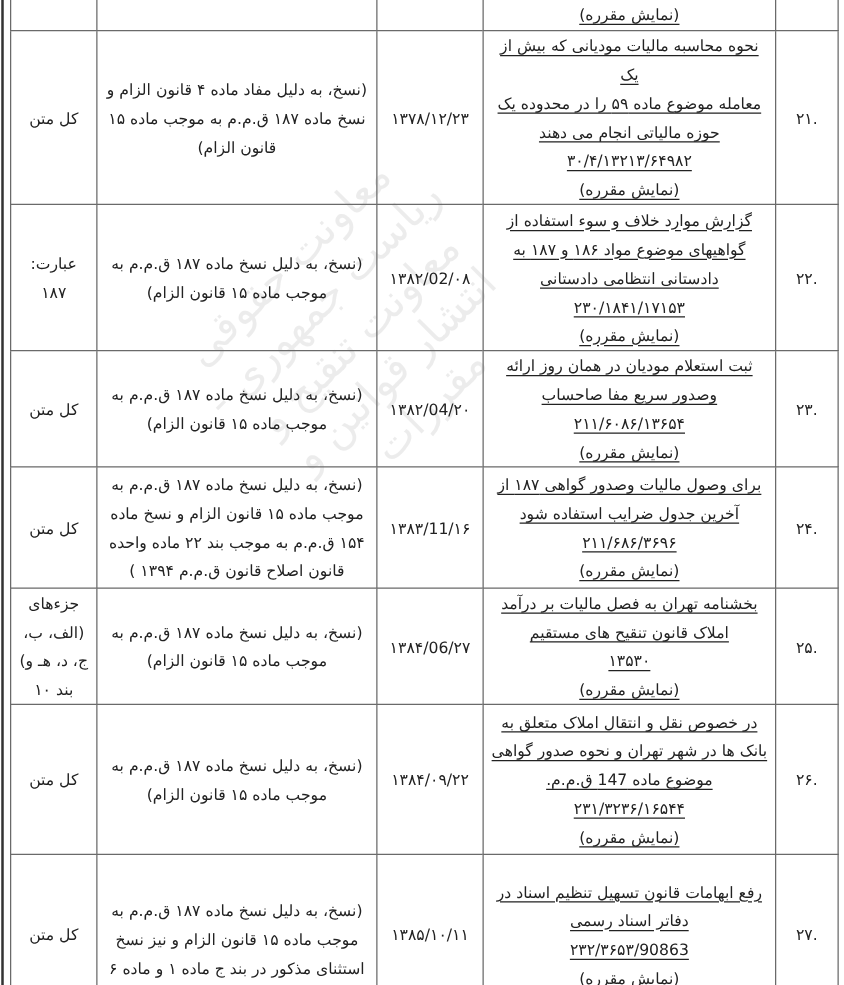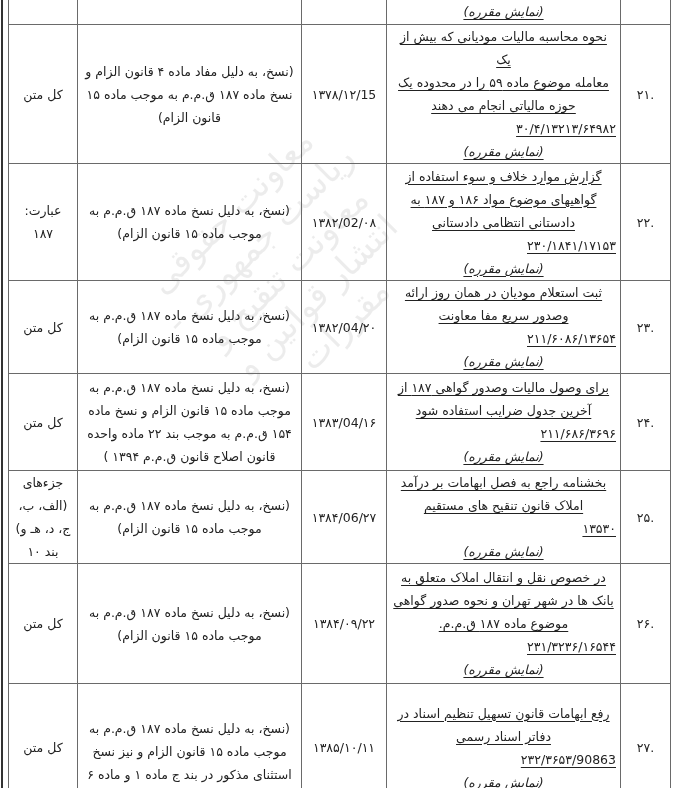--- a/index.html
+++ b/index.html
@@ -28,7 +28,7 @@
   td.top { vertical-align: top; padding-top: 3px; }
   .u { text-decoration: underline; text-underline-offset: 3px; display: block; }
   .ref { display: block; letter-spacing: 0.5px; text-decoration: underline; text-underline-offset: 3px; text-align: right; }
-  .show { display: block; text-decoration: underline; text-underline-offset: 3px; cursor: pointer; font-style: italic; }
+  .show { display: block; text-decoration: underline; text-underline-offset: 3px; cursor: pointer; }
   tr.r0 td { height: 25px; }
   tr.r21 td { height: 115px; }
   tr.r22 td { height: 116px; }

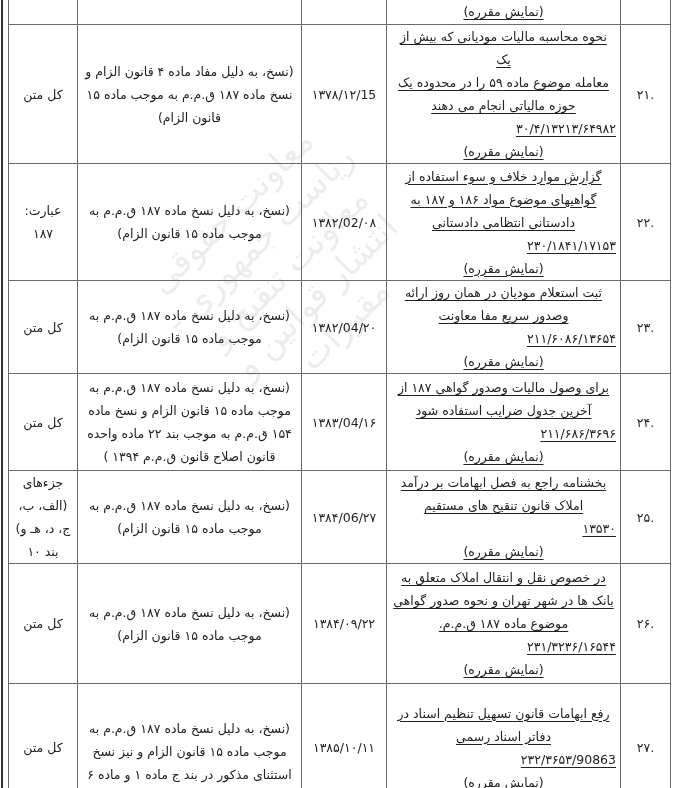--- a/index.html
+++ b/index.html
@@ -74,7 +74,7 @@
           <span class="ref">۳۰/۴/۱۳۲۱۳/۶۴۹۸۲</span>
           <span class="show">(نمایش مقرره)</span>
         </td>
-        <td class="c-date">۱۳۷۸/۱۲/15</td>
+        <td class="c-date">۱۳۷۸/۱۲/۲۳</td>
         <td class="c-note">(نسخ، به دلیل مفاد ماده ۴ قانون الزام و نسخ ماده ۱۸۷ ق.م.م  به موجب ماده ۱۵ قانون الزام)</td>
         <td class="c-scope">کل متن</td>
       </tr>

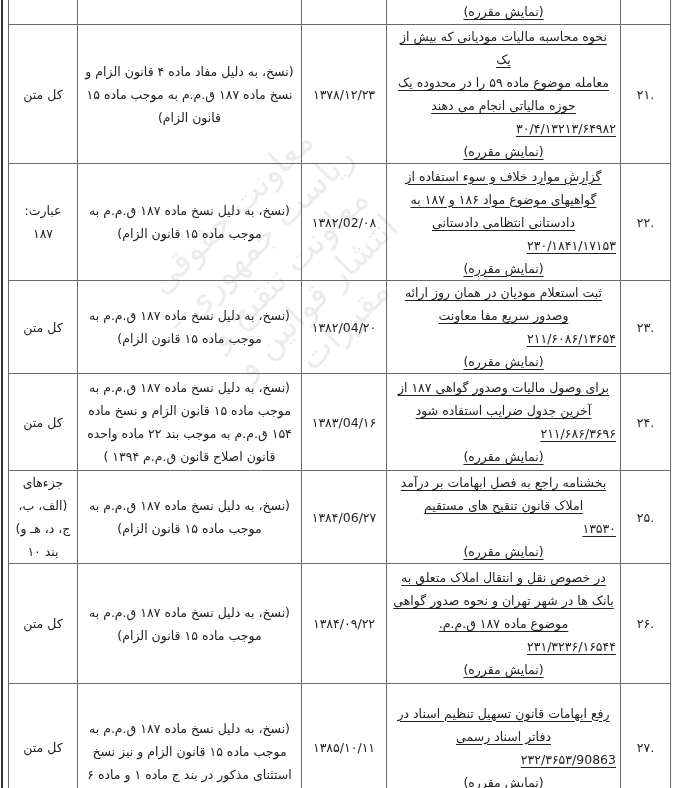--- a/index.html
+++ b/index.html
@@ -27,7 +27,7 @@
   td.c-scope { width: 60px; line-height: 24px; border-radius: 10px; }
   td.top { vertical-align: top; padding-top: 3px; }
   .u { text-decoration: underline; text-underline-offset: 3px; display: block; }
-  .ref { display: block; letter-spacing: 0.5px; text-decoration: underline; text-underline-offset: 3px; text-align: right; }
+  .ref { display: block; letter-spacing: 0.5px; text-decoration: underline; text-underline-offset: 3px; }
   .show { display: block; text-decoration: underline; text-underline-offset: 3px; cursor: pointer; }
   tr.r0 td { height: 25px; }
   tr.r21 td { height: 115px; }

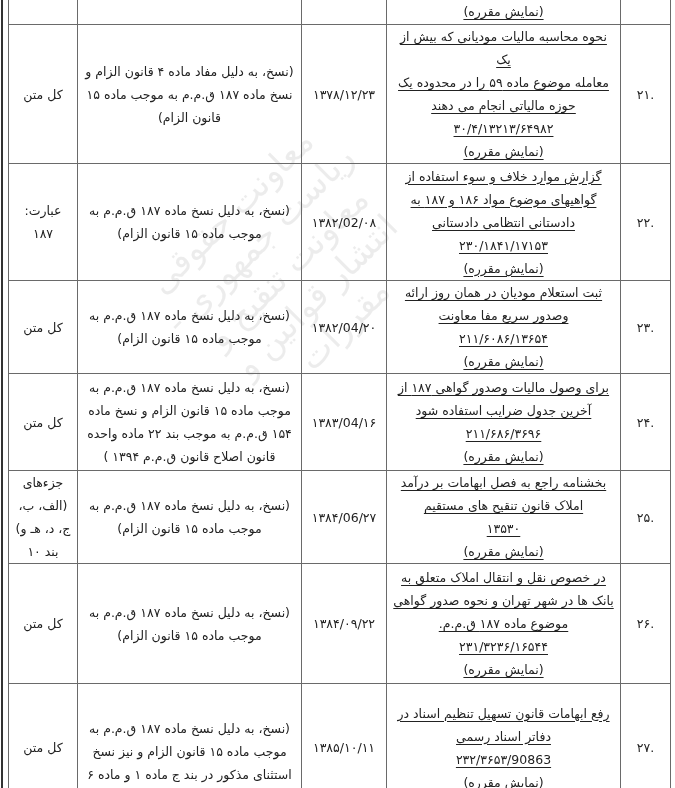--- a/index.html
+++ b/index.html
@@ -97,7 +97,7 @@
         <td class="c-num">.۲۳</td>
         <td class="c-title">
           <span class="u">ثبت استعلام مودیان در همان روز ارائه</span>
-          <span class="u">وصدور سریع مفا معاونت</span>
+          <span class="u">وصدور سریع مفا صاحساب</span>
           <span class="ref">۲۱۱/۶۰۸۶/۱۳۶۵۴</span>
           <span class="show">(نمایش مقرره)</span>
         </td>

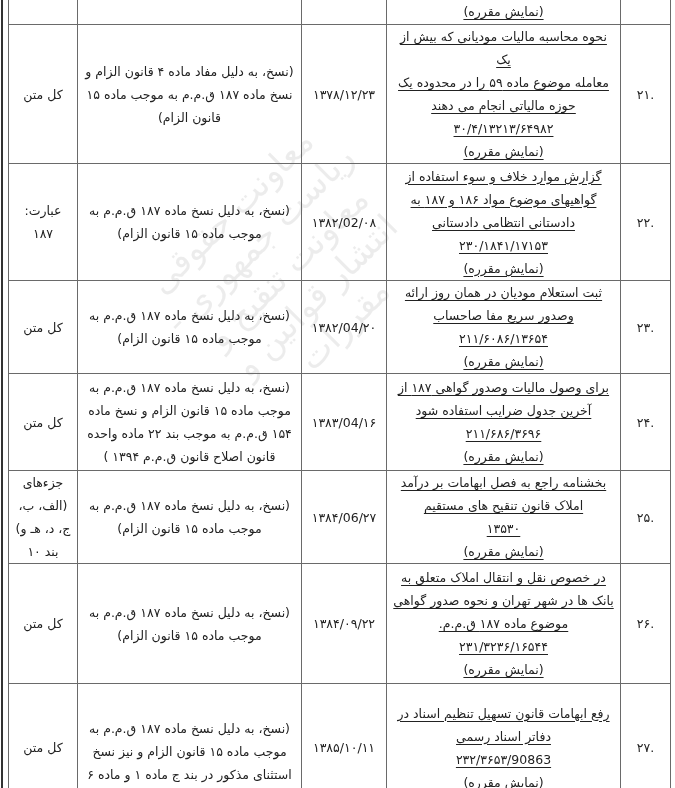--- a/index.html
+++ b/index.html
@@ -114,7 +114,7 @@
           <span class="ref">۲۱۱/۶۸۶/۳۶۹۶</span>
           <span class="show">(نمایش مقرره)</span>
         </td>
-        <td class="c-date top">۱۳۸۳/04/۱۶</td>
+        <td class="c-date top">۱۳۸۳/11/۱۶</td>
         <td class="c-note top">(نسخ، به دلیل نسخ ماده ۱۸۷ ق.م.م  به موجب ماده ۱۵ قانون الزام و نسخ ماده ۱۵۴ ق.م.م به موجب بند ۲۲ ماده واحده قانون اصلاح قانون ق.م.م ۱۳۹۴ )</td>
         <td class="c-scope top">کل متن</td>
       </tr>

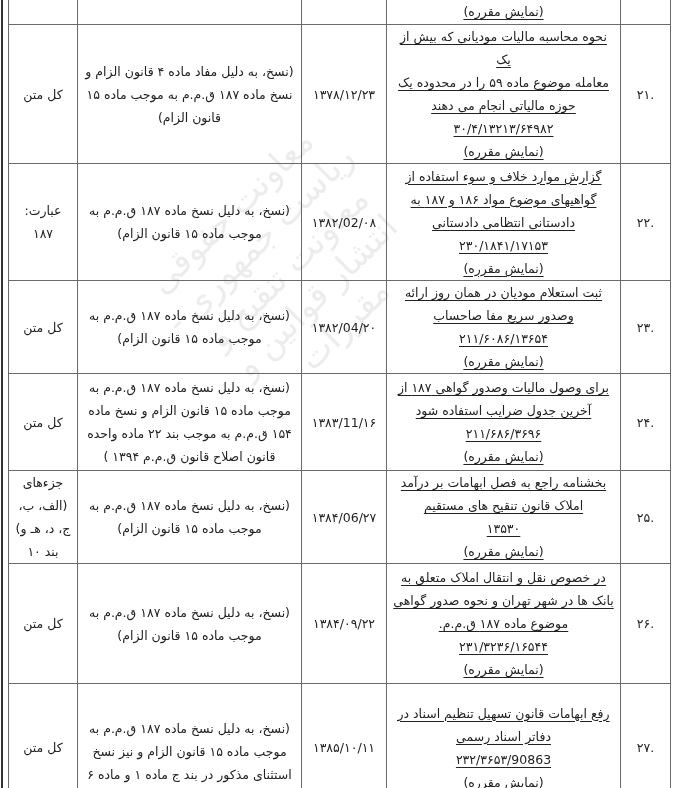--- a/index.html
+++ b/index.html
@@ -122,7 +122,7 @@
       <tr class="r25">
         <td class="c-num">.۲۵</td>
         <td class="c-title">
-          <span class="u">بخشنامه راجع به فصل ابهامات بر درآمد</span>
+          <span class="u">بخشنامه تهران به فصل مالیات بر درآمد</span>
           <span class="u">املاک قانون تنقیح های مستقیم</span>
           <span class="ref">۱۳۵۳۰</span>
           <span class="show">(نمایش مقرره)</span>

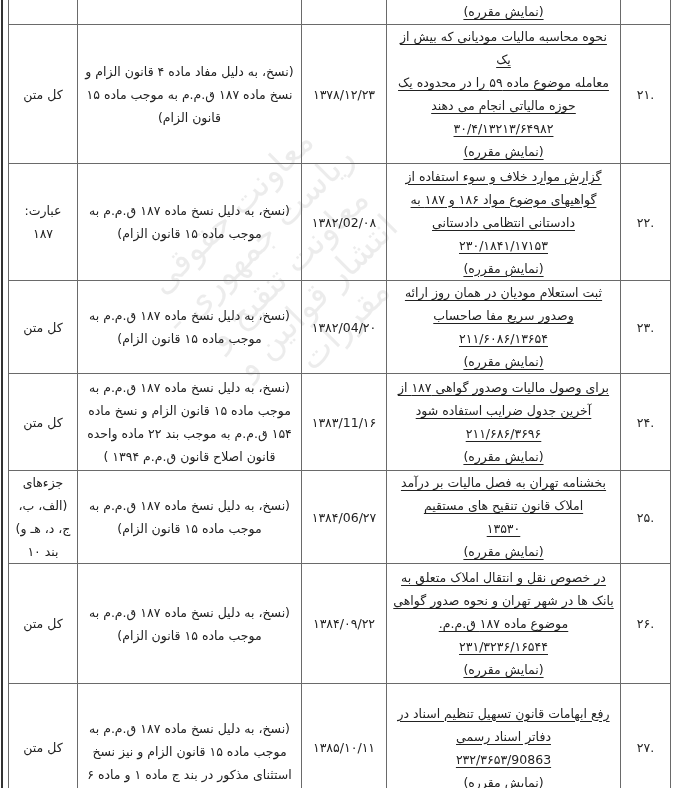--- a/index.html
+++ b/index.html
@@ -137,7 +137,7 @@
         <td class="c-title">
           <span class="u">در خصوص نقل و انتقال املاک متعلق به</span>
           <span class="u">بانک ها در شهر تهران و نحوه صدور گواهی</span>
-          <span class="u">موضوع ماده ۱۸۷ ق.م.م.</span>
+          <span class="u">موضوع ماده 147 ق.م.م.</span>
           <span class="ref">۲۳۱/۳۲۳۶/۱۶۵۴۴</span>
           <span class="show">(نمایش مقرره)</span>
         </td>

